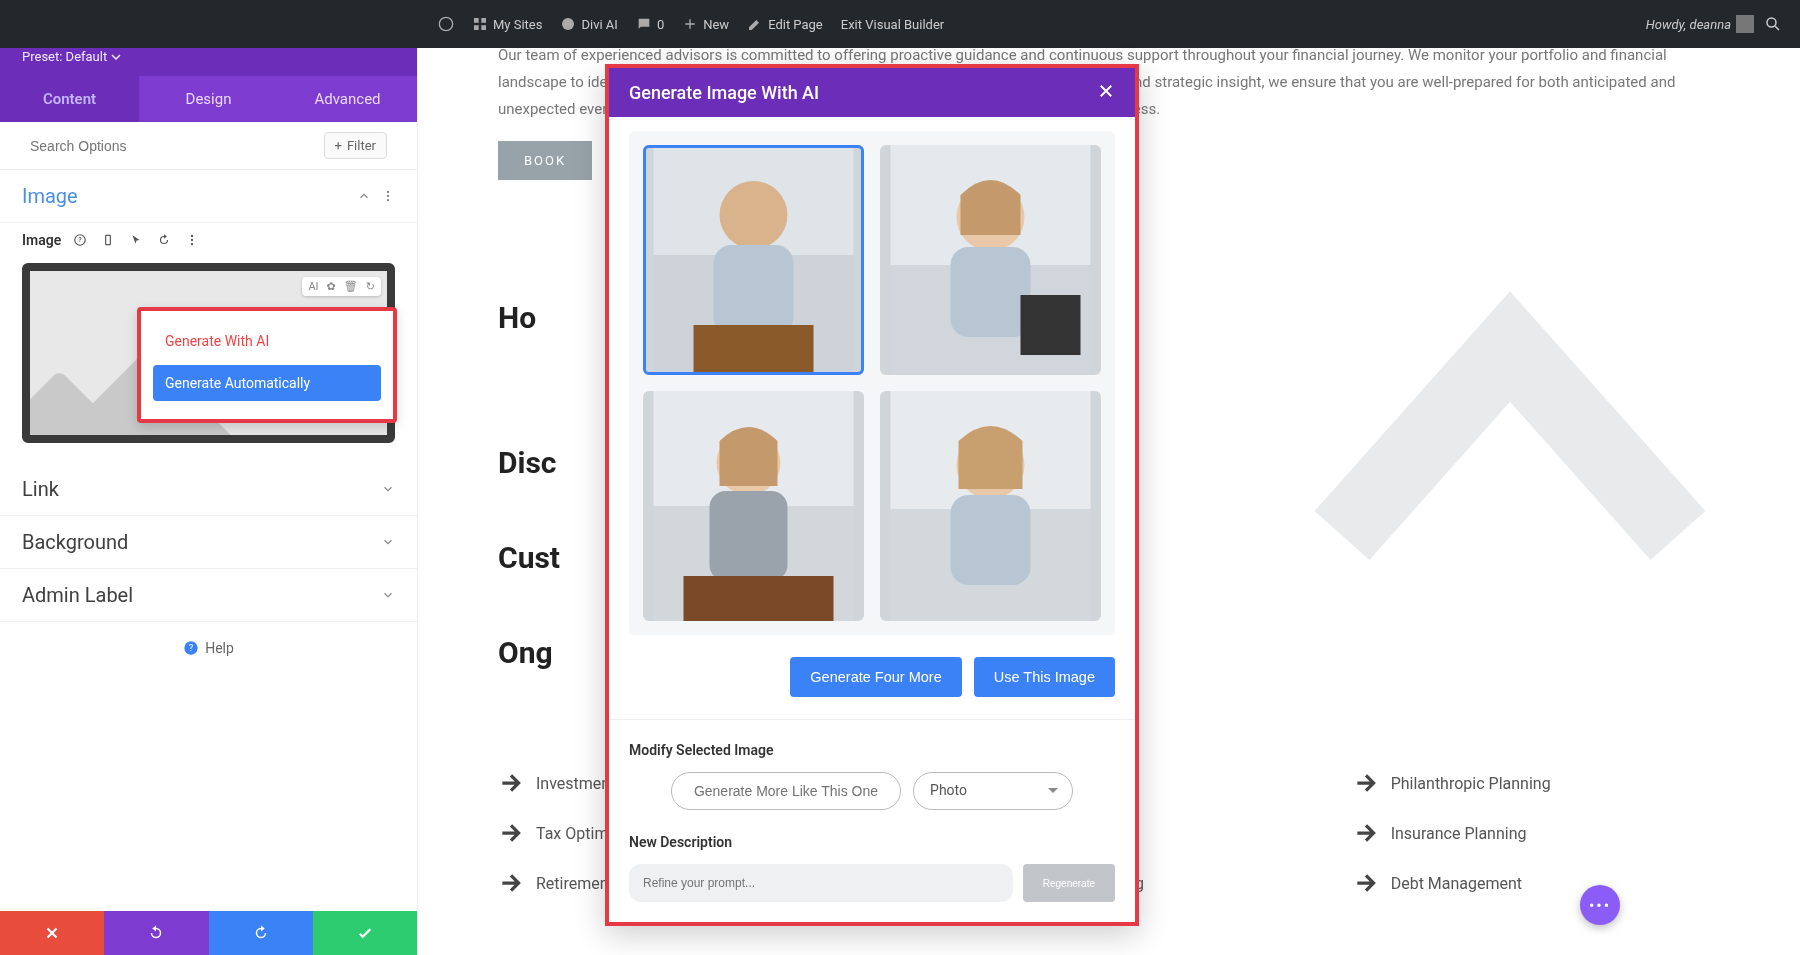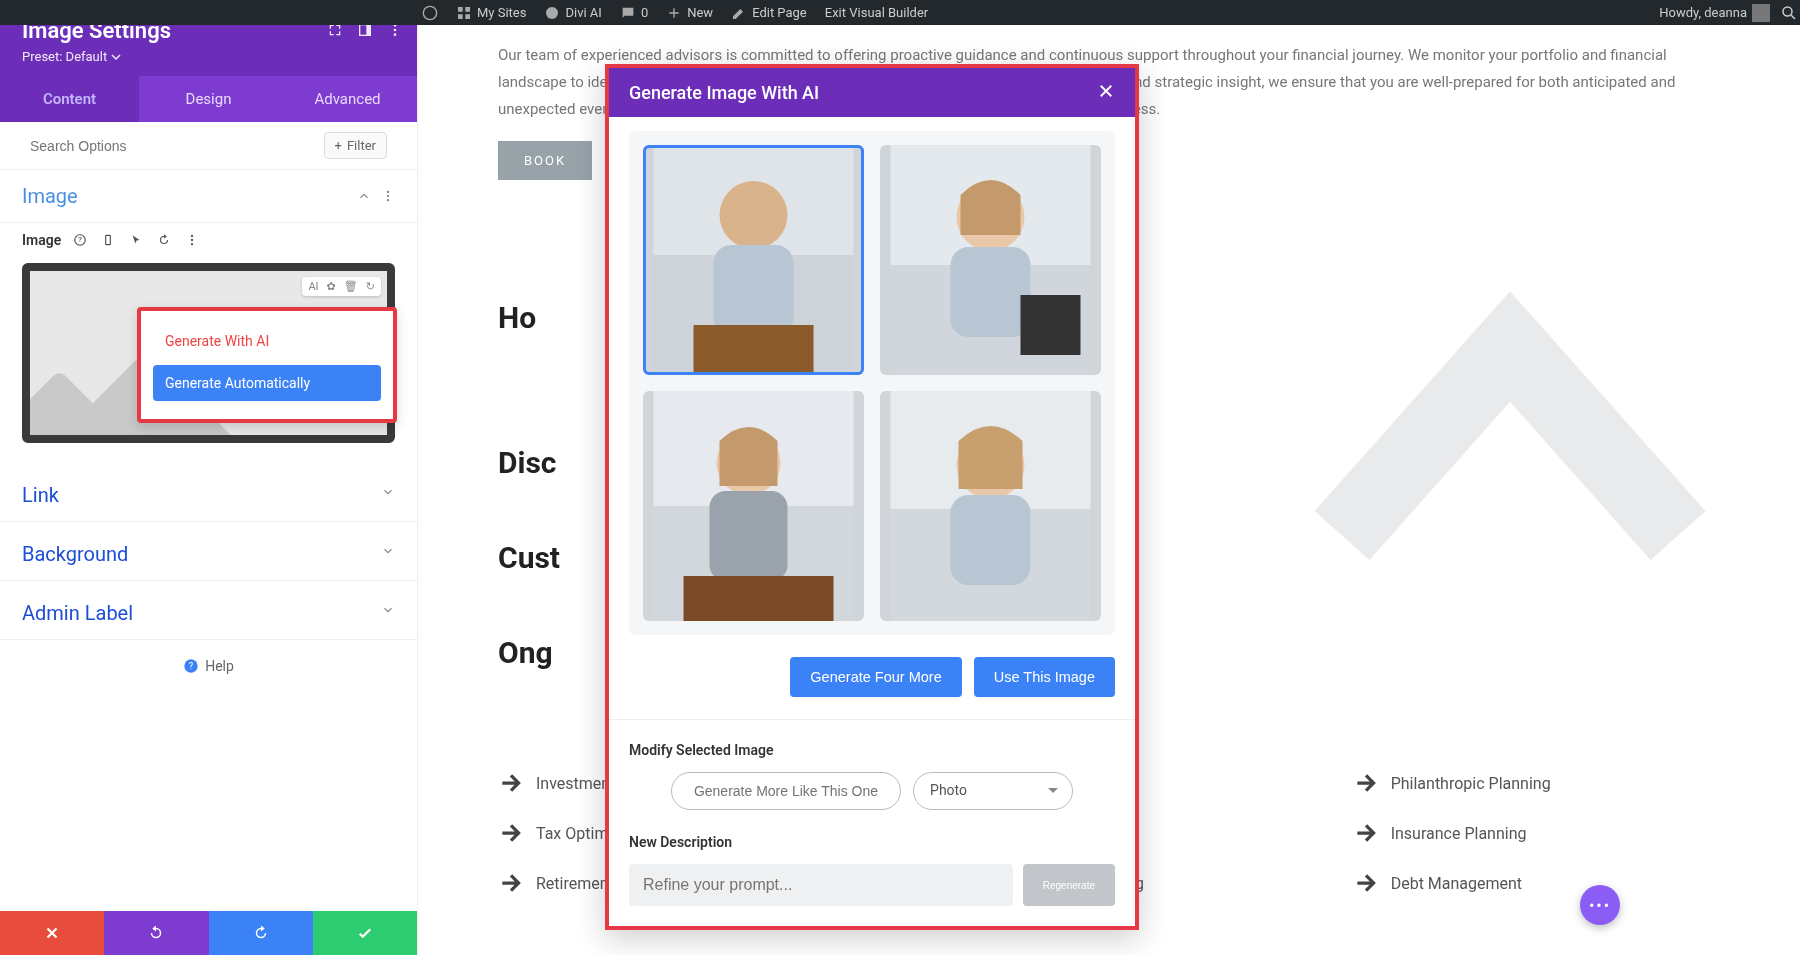--- a/index.html
+++ b/index.html
@@ -6,7 +6,7 @@
 body { font-family: -apple-system, "Segoe UI", Roboto, sans-serif; font-size: 14px; color: #333; background: #fff; overflow: hidden; width: 1800px; height: 955px; position: relative; }
 
 
-.wp-admin-bar { position: absolute; top: 0; left: 0; right: 0; height: 25px; background: #23282d; color: #ddd; display: flex; align-items: center; padding: 0 2px; font-size: 13px; z-index: 50; }
+.wp-admin-bar { position: absolute; top: 0; left: 0; right: 0; height: 48px; background: #23282d; color: #ddd; display: flex; align-items: center; padding: 0 18px; font-size: 13px; z-index: 50; }
 .wp-admin-bar .wp-left { display: flex; align-items: center; gap: 18px; margin-left: 420px; }
 .wp-admin-bar .wp-right { margin-left: auto; display: flex; align-items: center; gap: 10px; }
 .wp-admin-bar .wp-item { display: flex; align-items: center; gap: 5px; cursor: pointer; color: #ccc; }

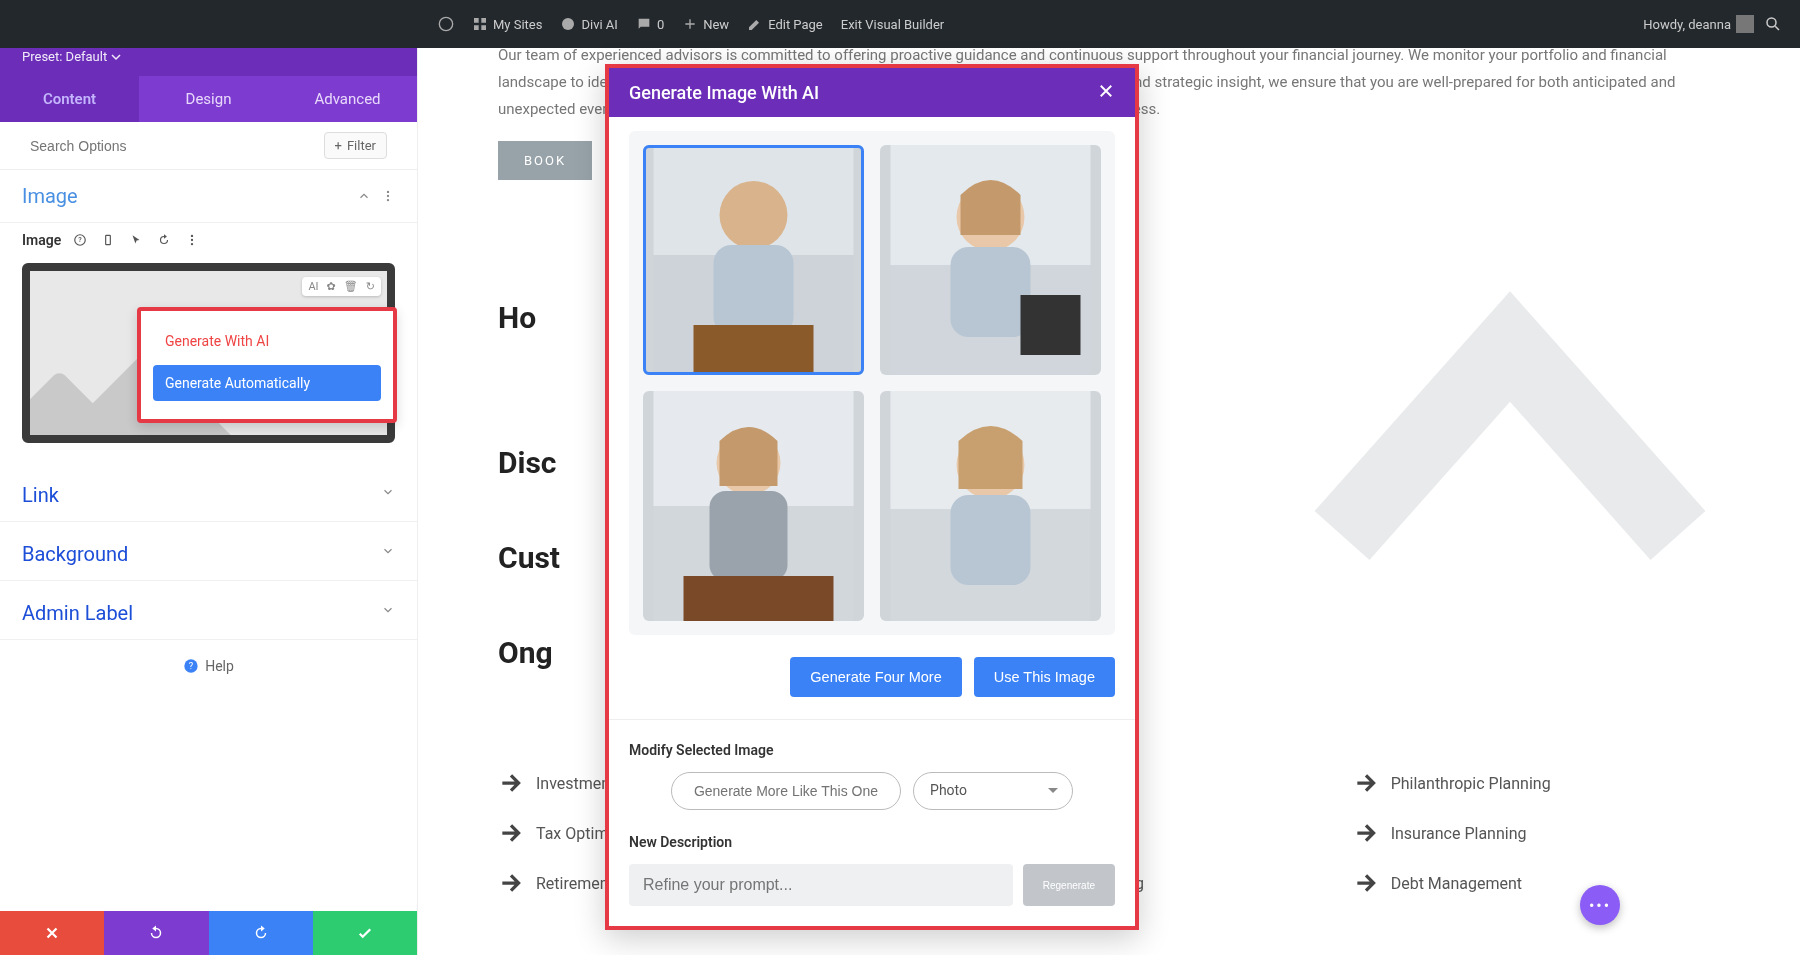--- a/index.html
+++ b/index.html
@@ -8,7 +8,7 @@
 
 .wp-admin-bar { position: absolute; top: 0; left: 0; right: 0; height: 48px; background: #23282d; color: #ddd; display: flex; align-items: center; padding: 0 18px; font-size: 13px; z-index: 50; }
 .wp-admin-bar .wp-left { display: flex; align-items: center; gap: 18px; margin-left: 420px; }
-.wp-admin-bar .wp-right { margin-left: auto; display: flex; align-items: center; gap: 10px; }
+.wp-admin-bar .wp-right { margin-left: auto; display: flex; align-items: center; gap: 10px; font-style: italic; }
 .wp-admin-bar .wp-item { display: flex; align-items: center; gap: 5px; cursor: pointer; color: #ccc; }
 .wp-admin-bar .wp-item svg { width: 16px; height: 16px; fill: #aaa; }
 .wp-admin-bar .avatar { width: 18px; height: 18px; background: #777; }

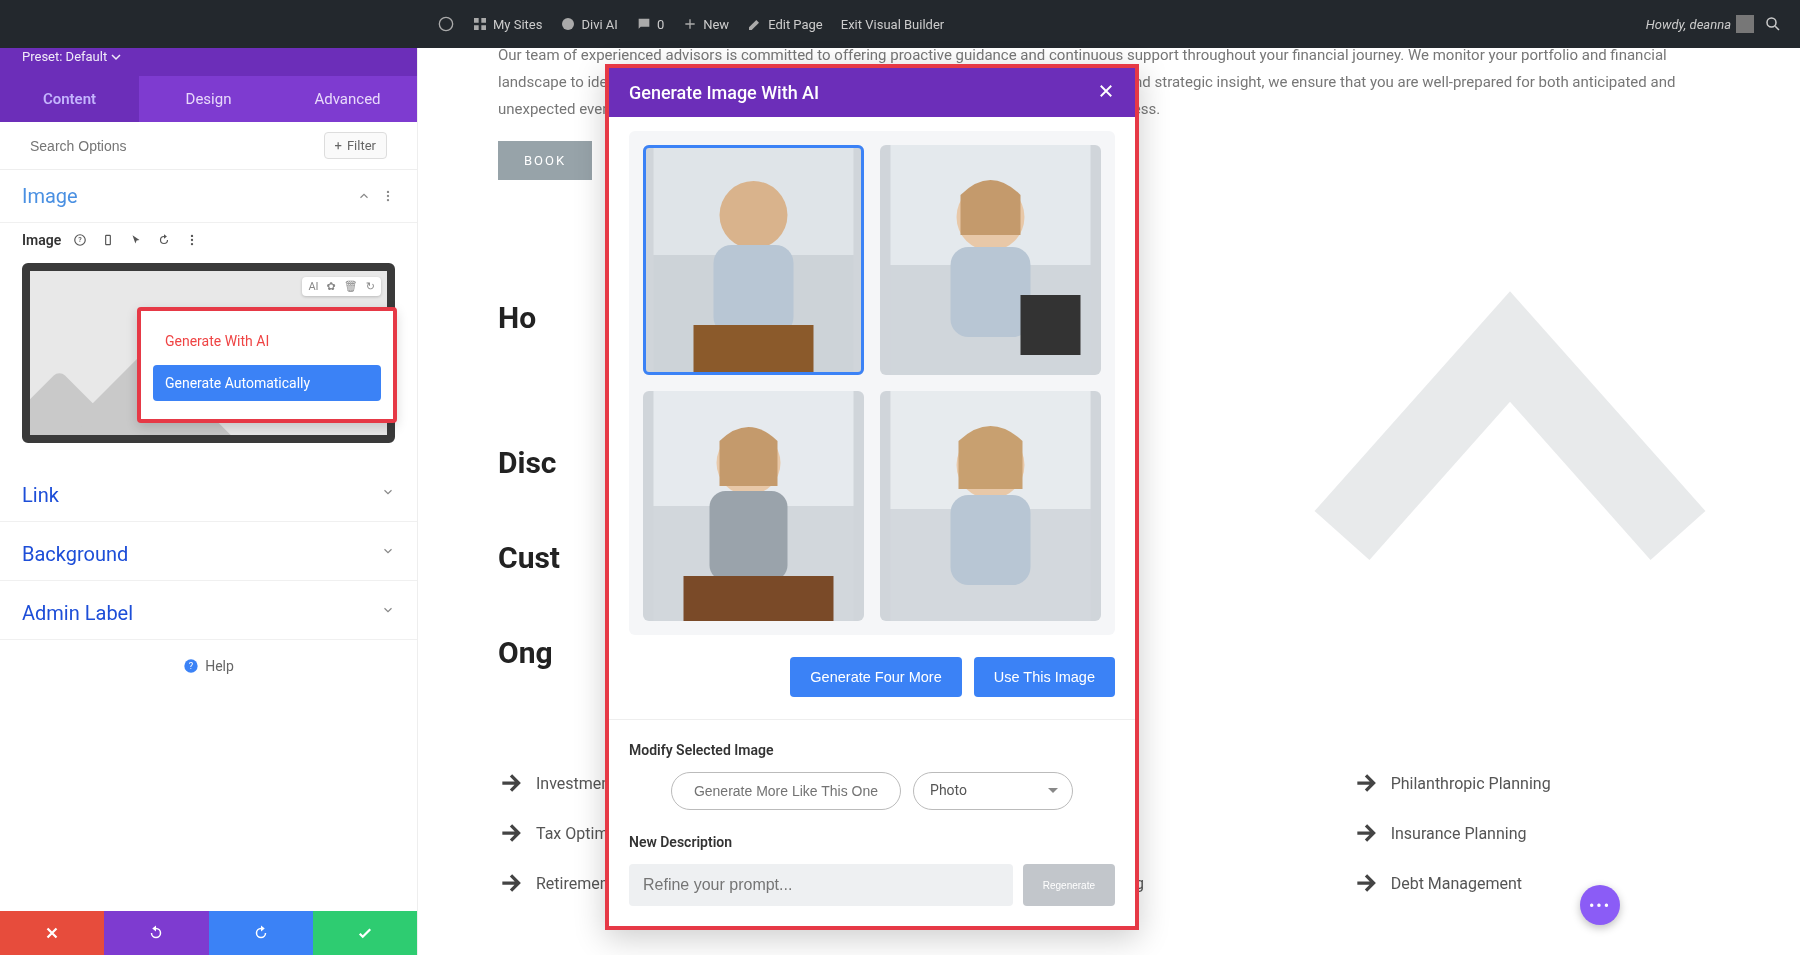--- a/index.html
+++ b/index.html
@@ -32,7 +32,7 @@
 
 .sb-section { padding: 14px 22px; border-bottom: 1px solid #f0f0f0; display: flex; align-items: center; justify-content: space-between; cursor: pointer; }
 .sb-section-title { font-size: 20px; color: #4a90e2; }
-.sb-section.collapsed .sb-section-title { color: #1d4ed8; margin-top: 6px; }
+.sb-section.collapsed .sb-section-title { color: #404040; }
 .sb-section .sec-actions { display: flex; gap: 10px; align-items: center; }
 .sb-section .sec-actions svg { width: 14px; height: 14px; fill: #888; }
 .chev { width: 14px; height: 14px; }

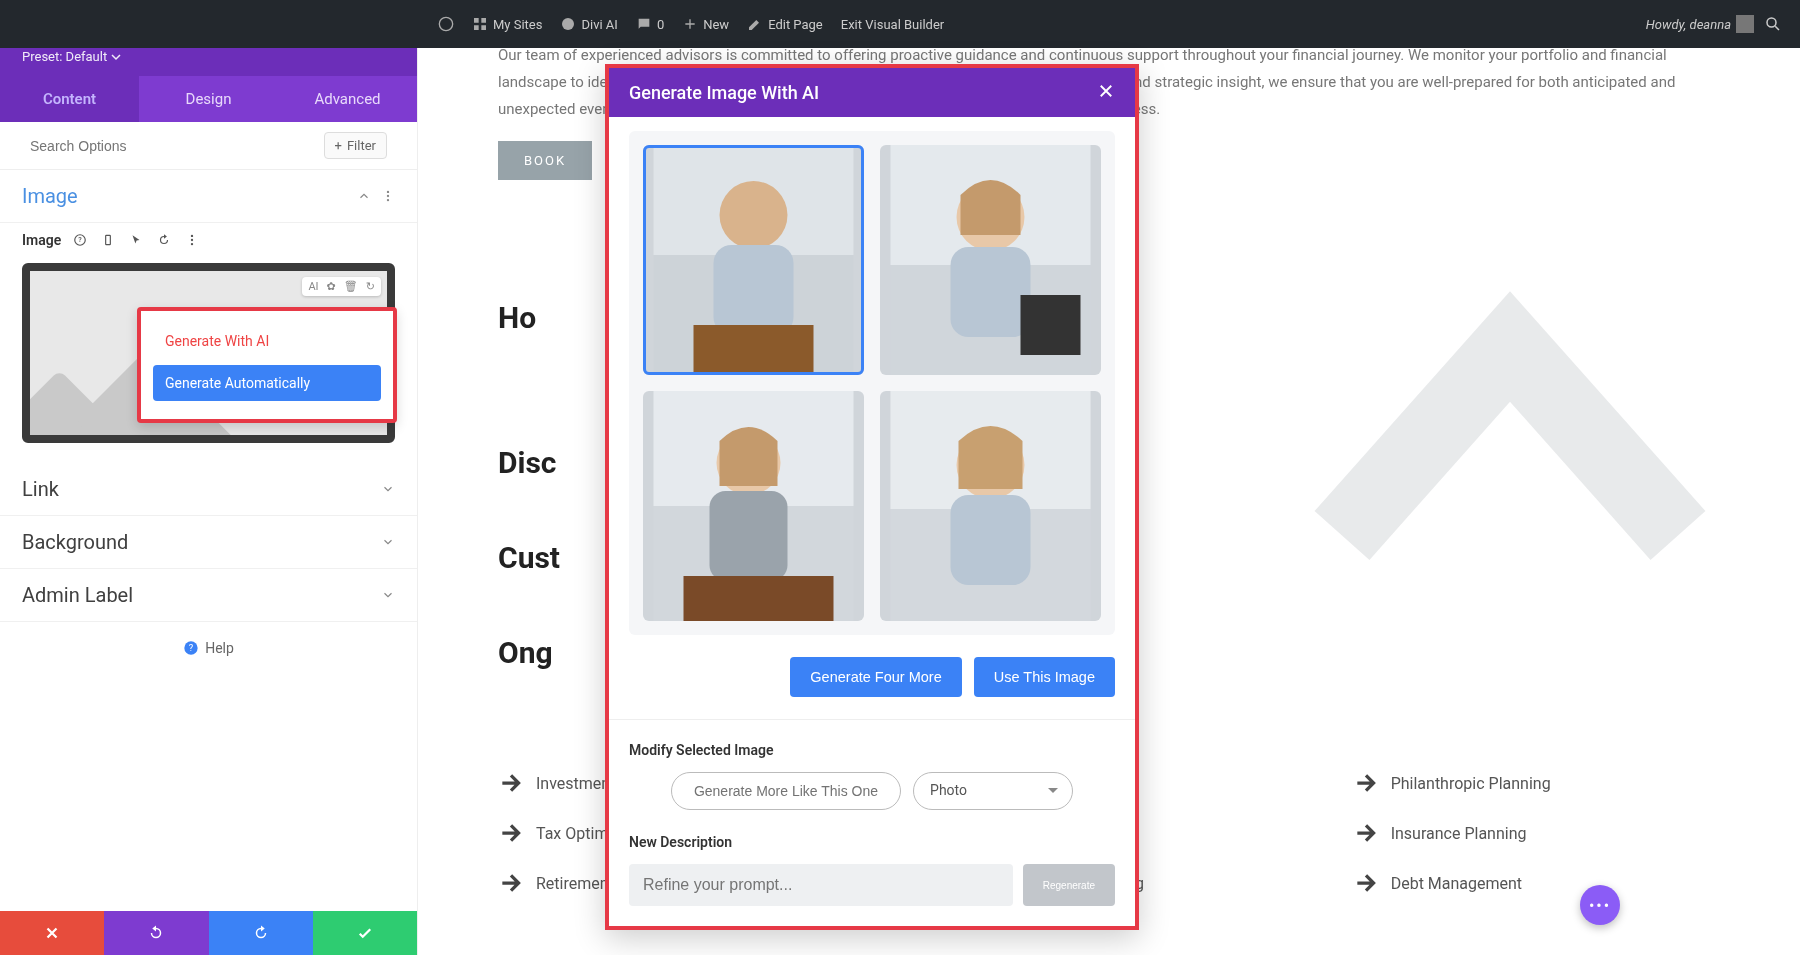--- a/index.html
+++ b/index.html
@@ -111,7 +111,7 @@
 .pill-select::after { content: ""; position: absolute; right: 14px; top: 15px; border: 5px solid transparent; border-top-color: #888; }
 
 .desc-row { display: flex; gap: 10px; margin-top: 14px; }
-.desc-input { flex: 1; background: #eef0f2; border: none; border-radius: 4px; padding: 12px 14px; font-size: 16px; color: #888; }
+.desc-input { flex: 1; background: #eef0f2; border: none; border-radius: 12px; padding: 12px 14px; font-size: 12px; color: #888; }
 .regen-btn { background: #c2c6cb; color: #fff; border: none; border-radius: 4px; padding: 12px 20px; font-size: 10px; cursor: pointer; }
 </style>
 </head>

